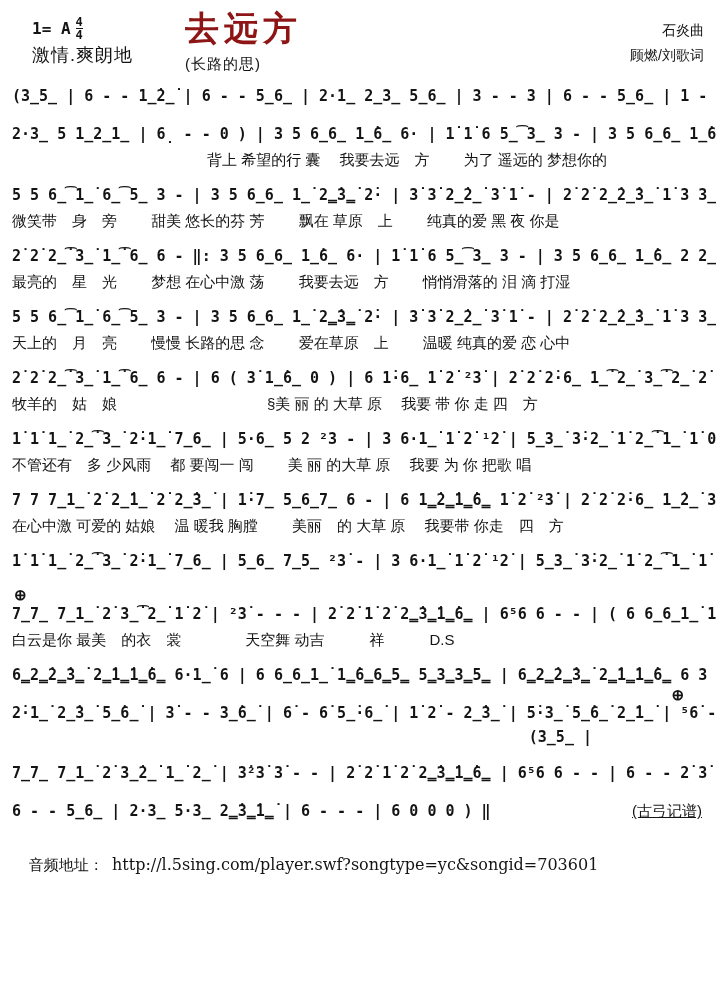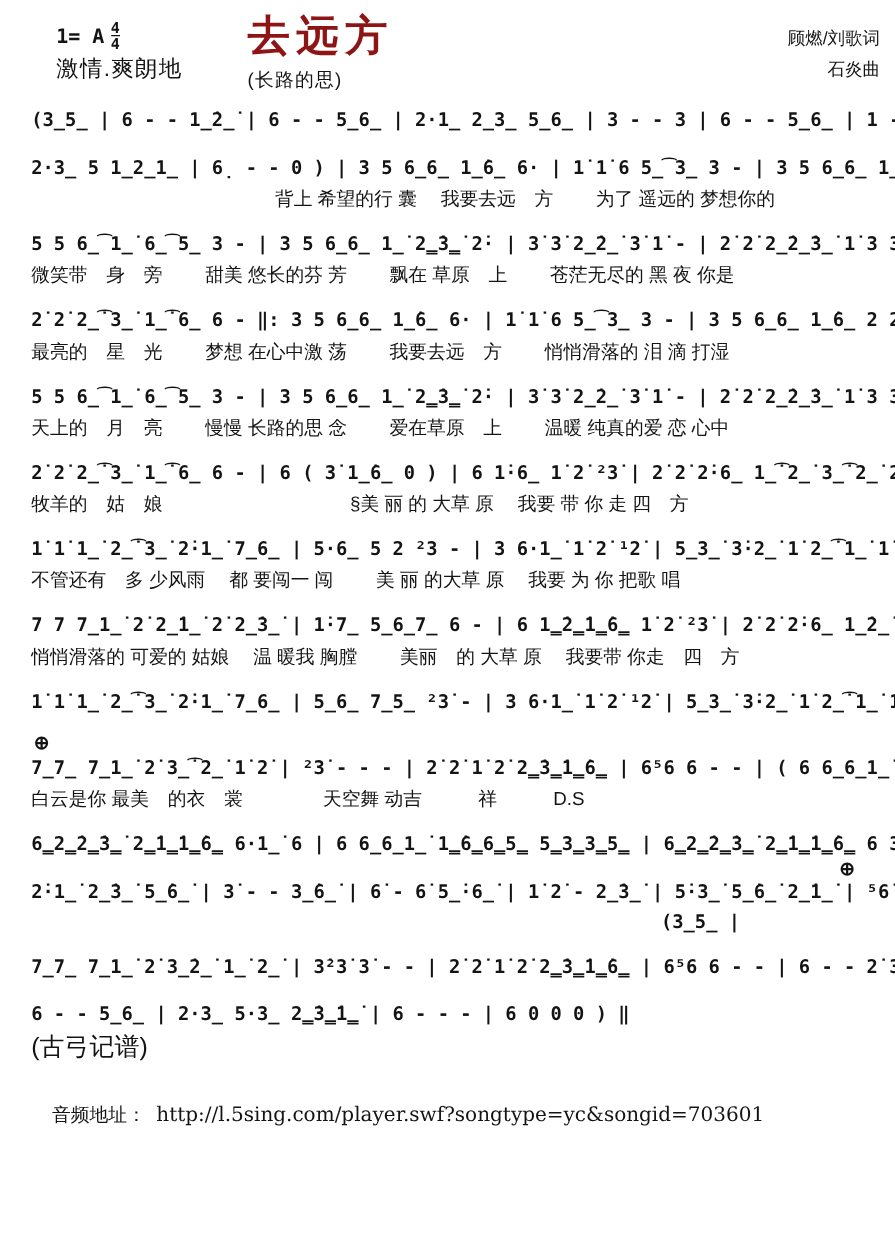--- a/index.html
+++ b/index.html
@@ -12,7 +12,7 @@
     width:716px;height:992px;background:var(--bg);color:var(--ink);
     font-family:"Liberation Sans",sans-serif;overflow:hidden;
   }
-  .sheet{padding:4px 10px 0 23px;box-sizing:border-box;width:716px;}
+  .sheet{padding:4px 10px 0 10px;box-sizing:border-box;width:716px;}
 
   
   header{display:flex;align-items:flex-start;margin-bottom:10px;}

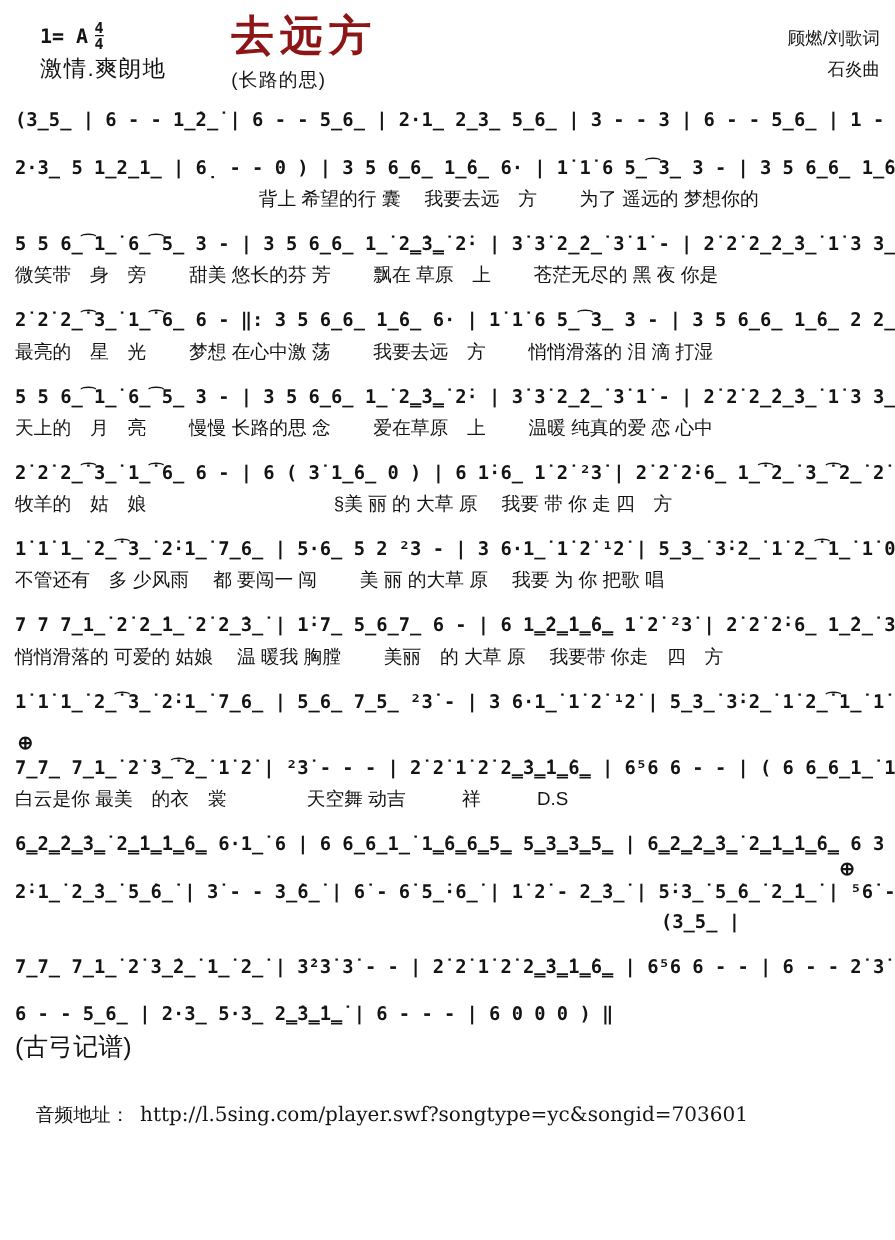--- a/index.html
+++ b/index.html
@@ -71,8 +71,8 @@
       <div class="subtitle">(长路的思)</div>
     </div>
     <div class="hdr-right">
+      <div>石炎曲</div>
       <div>顾燃/刘歌词</div>
-      <div>石炎曲</div>
     </div>
   </header>
 

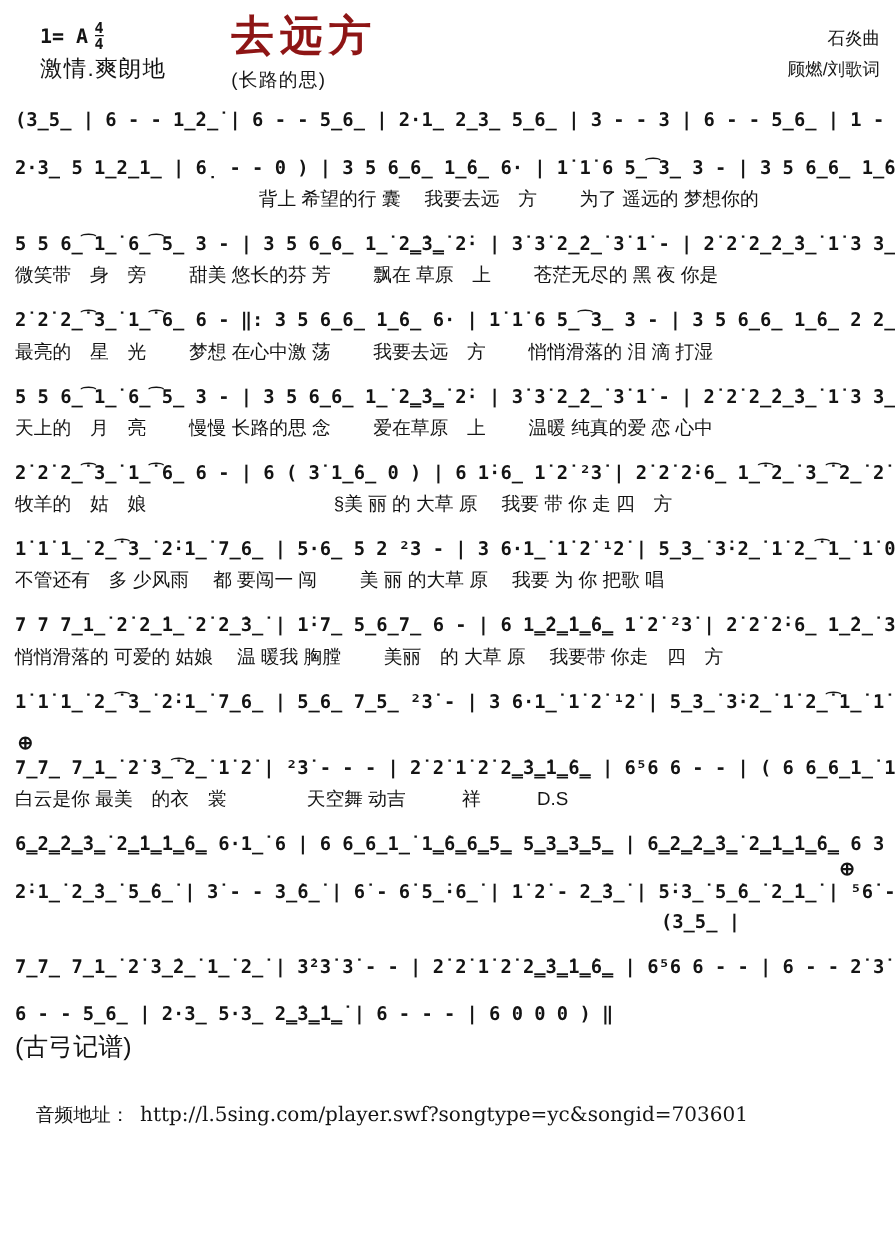--- a/index.html
+++ b/index.html
@@ -89,7 +89,7 @@
 
     <div class="system">
       <div class="notes">5 5 6̲͡1̲̇ 6̲͡5̲ 3 - | 3 5 6̲6̲ 1̲̇ 2̳̇3̳̇ 2̇· | 3̇ 3̇ 2̲̇2̲̇ 3̇ 1̇ - | 2̇ 2̇ 2̲̇2̲̇3̲̇ 1̇ 3 3̲5̲ |</div>
-      <div class="lyrics">微笑带　身　旁　　 甜美 悠长的芬 芳　　 飘在 草原　上　　 苍茫无尽的 黑 夜 你是</div>
+      <div class="lyrics">微笑带　身　旁　　 甜美 悠长的芬 芳　　 飘在 草原　上　　 纯真的爱 黑 夜 你是</div>
     </div>
 
     <div class="system">

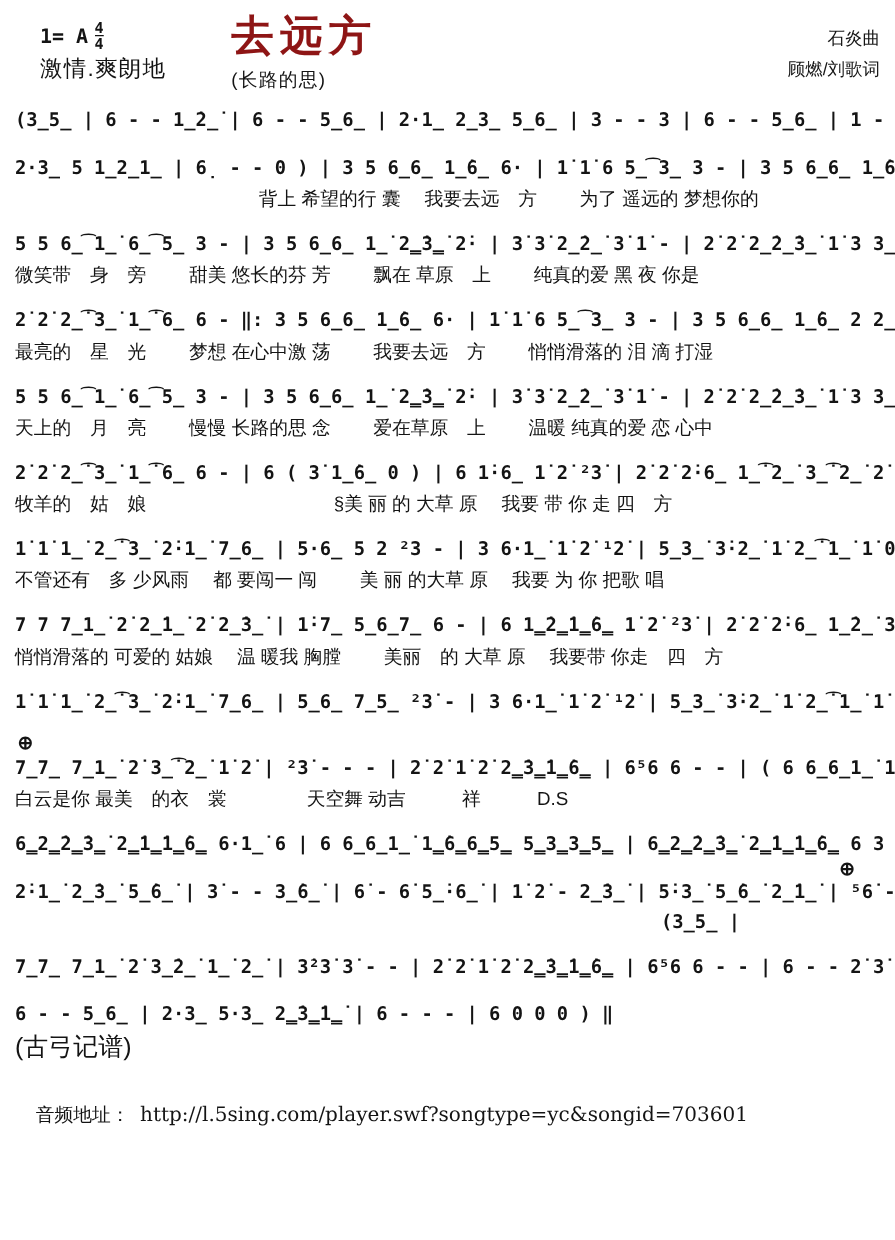--- a/index.html
+++ b/index.html
@@ -114,7 +114,7 @@
 
     <div class="system">
       <div class="notes">7 7 7̲1̲̇ 2̇ 2̲̇1̲̇ 2̇ 2̲̇3̲̇ | 1̇·7̲ 5̲6̲7̲ 6 - | 6 1̳̇2̳̇1̳̇6̳ 1̇ 2̇ ²3̇ | 2̇ 2̇ 2̇·6̲ 1̲̇2̲̇ 3̲̇2̲̇ 2̇ |</div>
-      <div class="lyrics">悄悄滑落的 可爱的 姑娘　 温 暖我 胸膛　　 美丽　的 大草 原　 我要带 你走　四　方</div>
+      <div class="lyrics">在心中激 可爱的 姑娘　 温 暖我 胸膛　　 美丽　的 大草 原　 我要带 你走　四　方</div>
     </div>
 
     <div class="system">

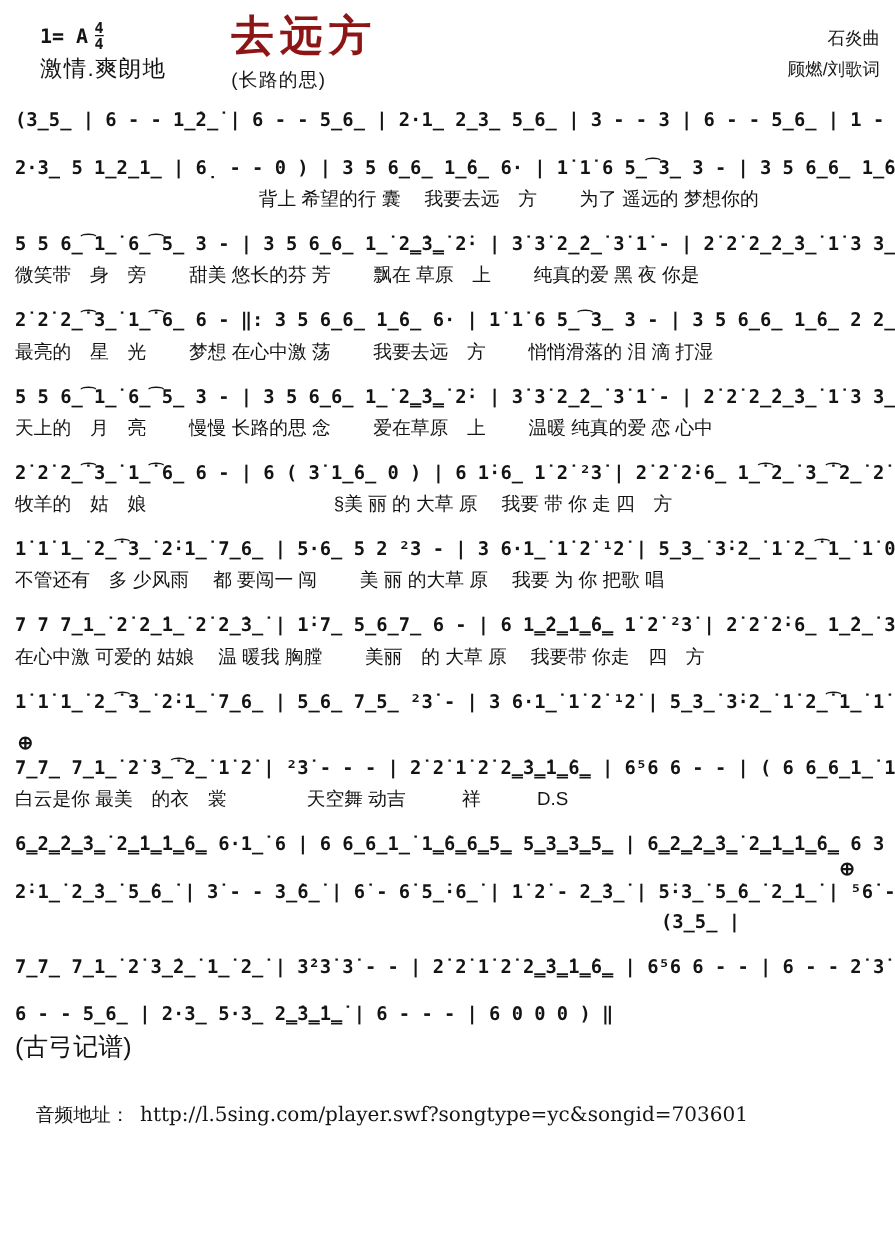--- a/index.html
+++ b/index.html
@@ -43,7 +43,7 @@
     font-family:"DejaVu Sans Mono",monospace;font-weight:700;font-size:15px;
     text-align:right;padding-right:112px;line-height:22px;white-space:pre;
   }
-  .notes-row{display:flex;justify-content:space-between;align-items:baseline;flex-direction:column;}
+  .notes-row{display:flex;justify-content:space-between;align-items:baseline;}
   .right-label{font-size:20px;white-space:pre;padding-right:2px;}
 
   

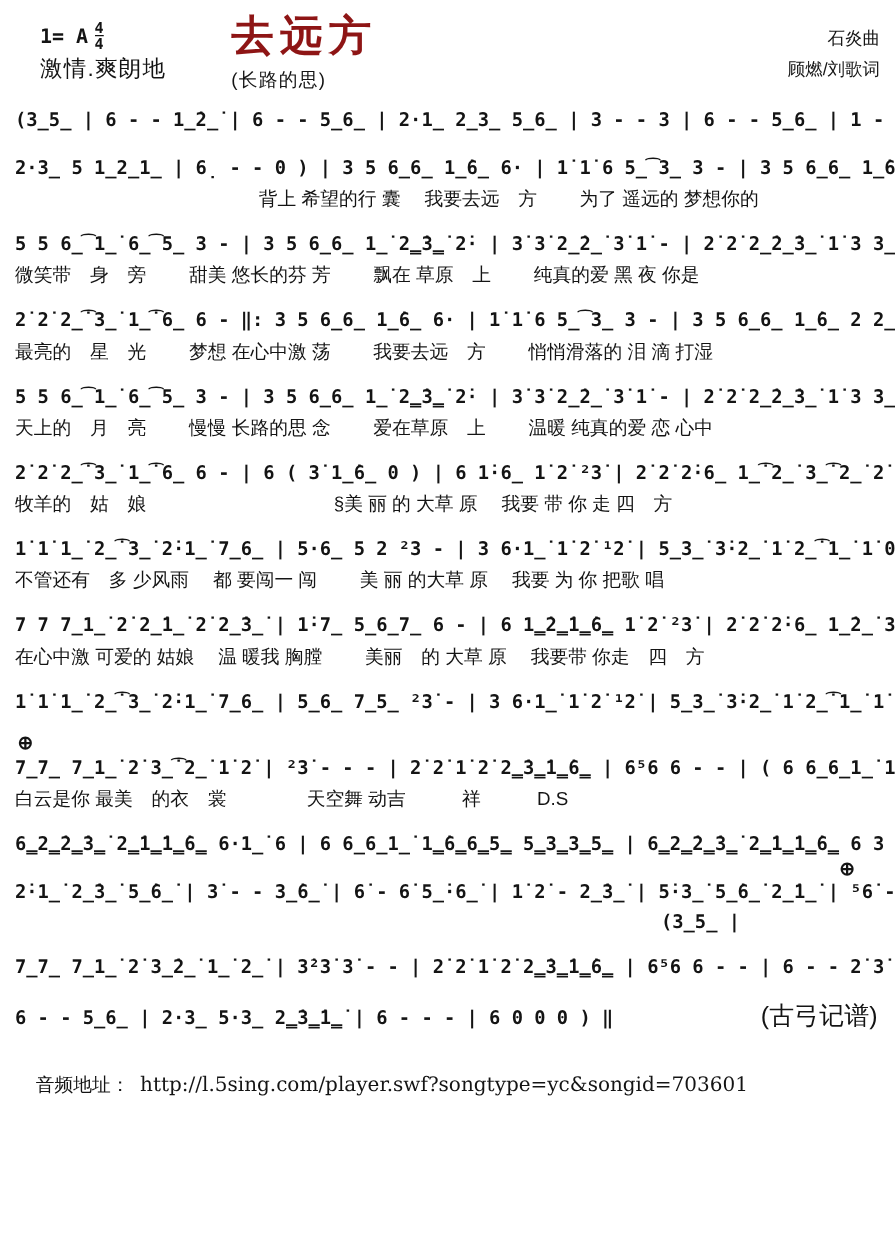--- a/index.html
+++ b/index.html
@@ -44,7 +44,7 @@
     text-align:right;padding-right:112px;line-height:22px;white-space:pre;
   }
   .notes-row{display:flex;justify-content:space-between;align-items:baseline;}
-  .right-label{font-size:20px;white-space:pre;padding-right:2px;}
+  .right-label{font-size:15px;white-space:pre;padding-right:2px;text-decoration:underline;}
 
   
   .footer{margin-top:14px;font-size:15px;white-space:pre;padding-left:2px;}

